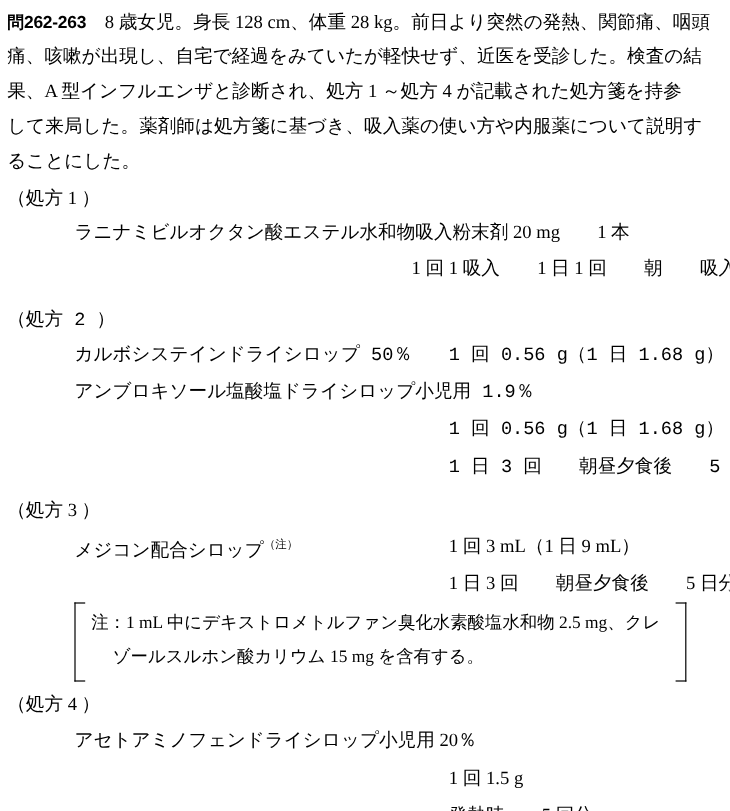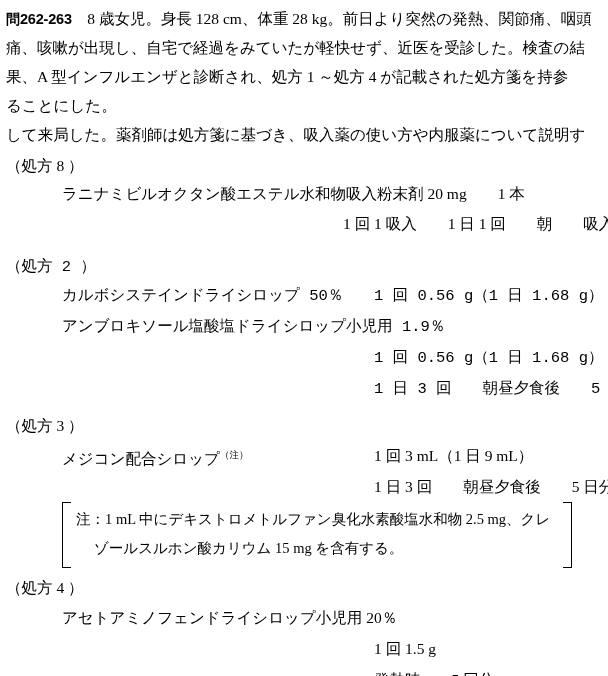--- a/index.html
+++ b/index.html
@@ -125,8 +125,8 @@
     </div>
     <div class="intro-line">痛、咳嗽が出現し、自宅で経過をみていたが軽快せず、近医を受診した。検査の結</div>
     <div class="intro-line">果、A 型インフルエンザと診断され、処方 1 ～処方 4 が記載された処方箋を持参</div>
+    <div class="intro-line">して来局した。薬剤師は処方箋に基づき、吸入薬の使い方や内服薬について説明す</div>
     <div class="intro-line">ることにした。</div>
-    <div class="intro-line">して来局した。薬剤師は処方箋に基づき、吸入薬の使い方や内服薬について説明す</div>
   </div>
 
   <div class="rx" style="top:152px;">

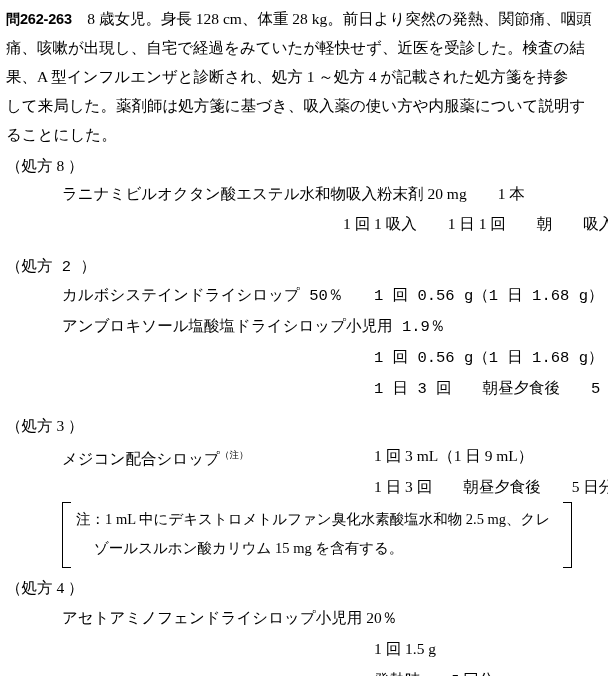--- a/index.html
+++ b/index.html
@@ -130,7 +130,7 @@
   </div>
 
   <div class="rx" style="top:152px;">
-    <div class="rx-head">（処方 8 ）</div>
+    <div class="rx-head">（処方 1 ）</div>
     <div class="drugline" style="height:30px;line-height:30px;">
       <span class="run" style="left:56px;">ラニナミビルオクタン酸エステル水和物吸入粉末剤 20 mg　　1 本</span>
     </div>

